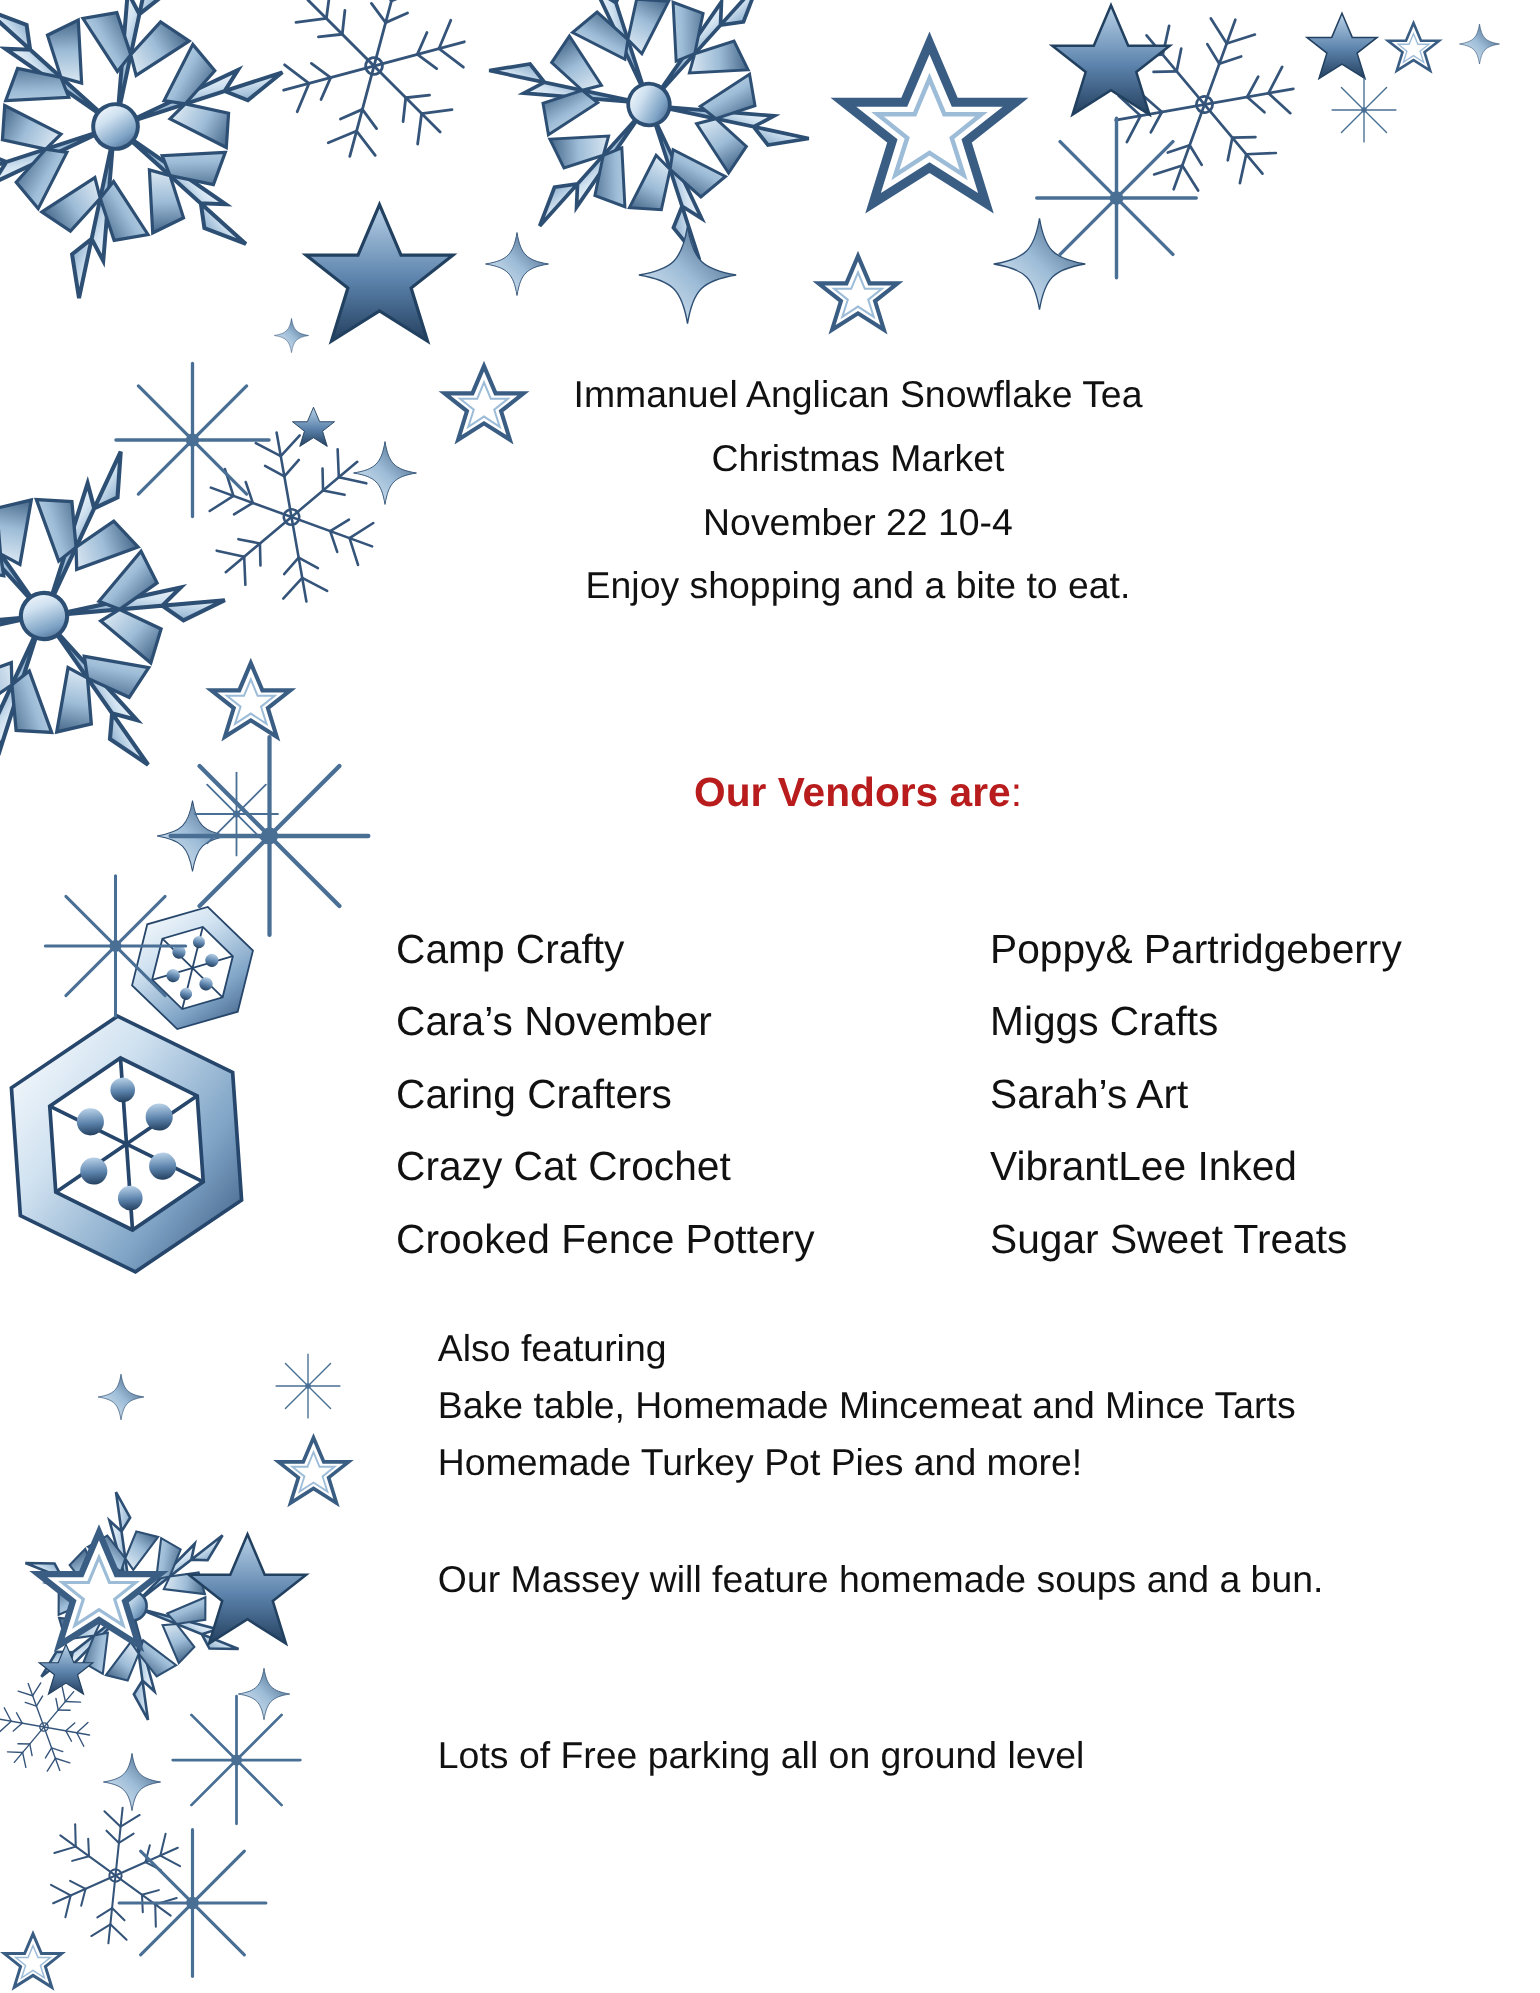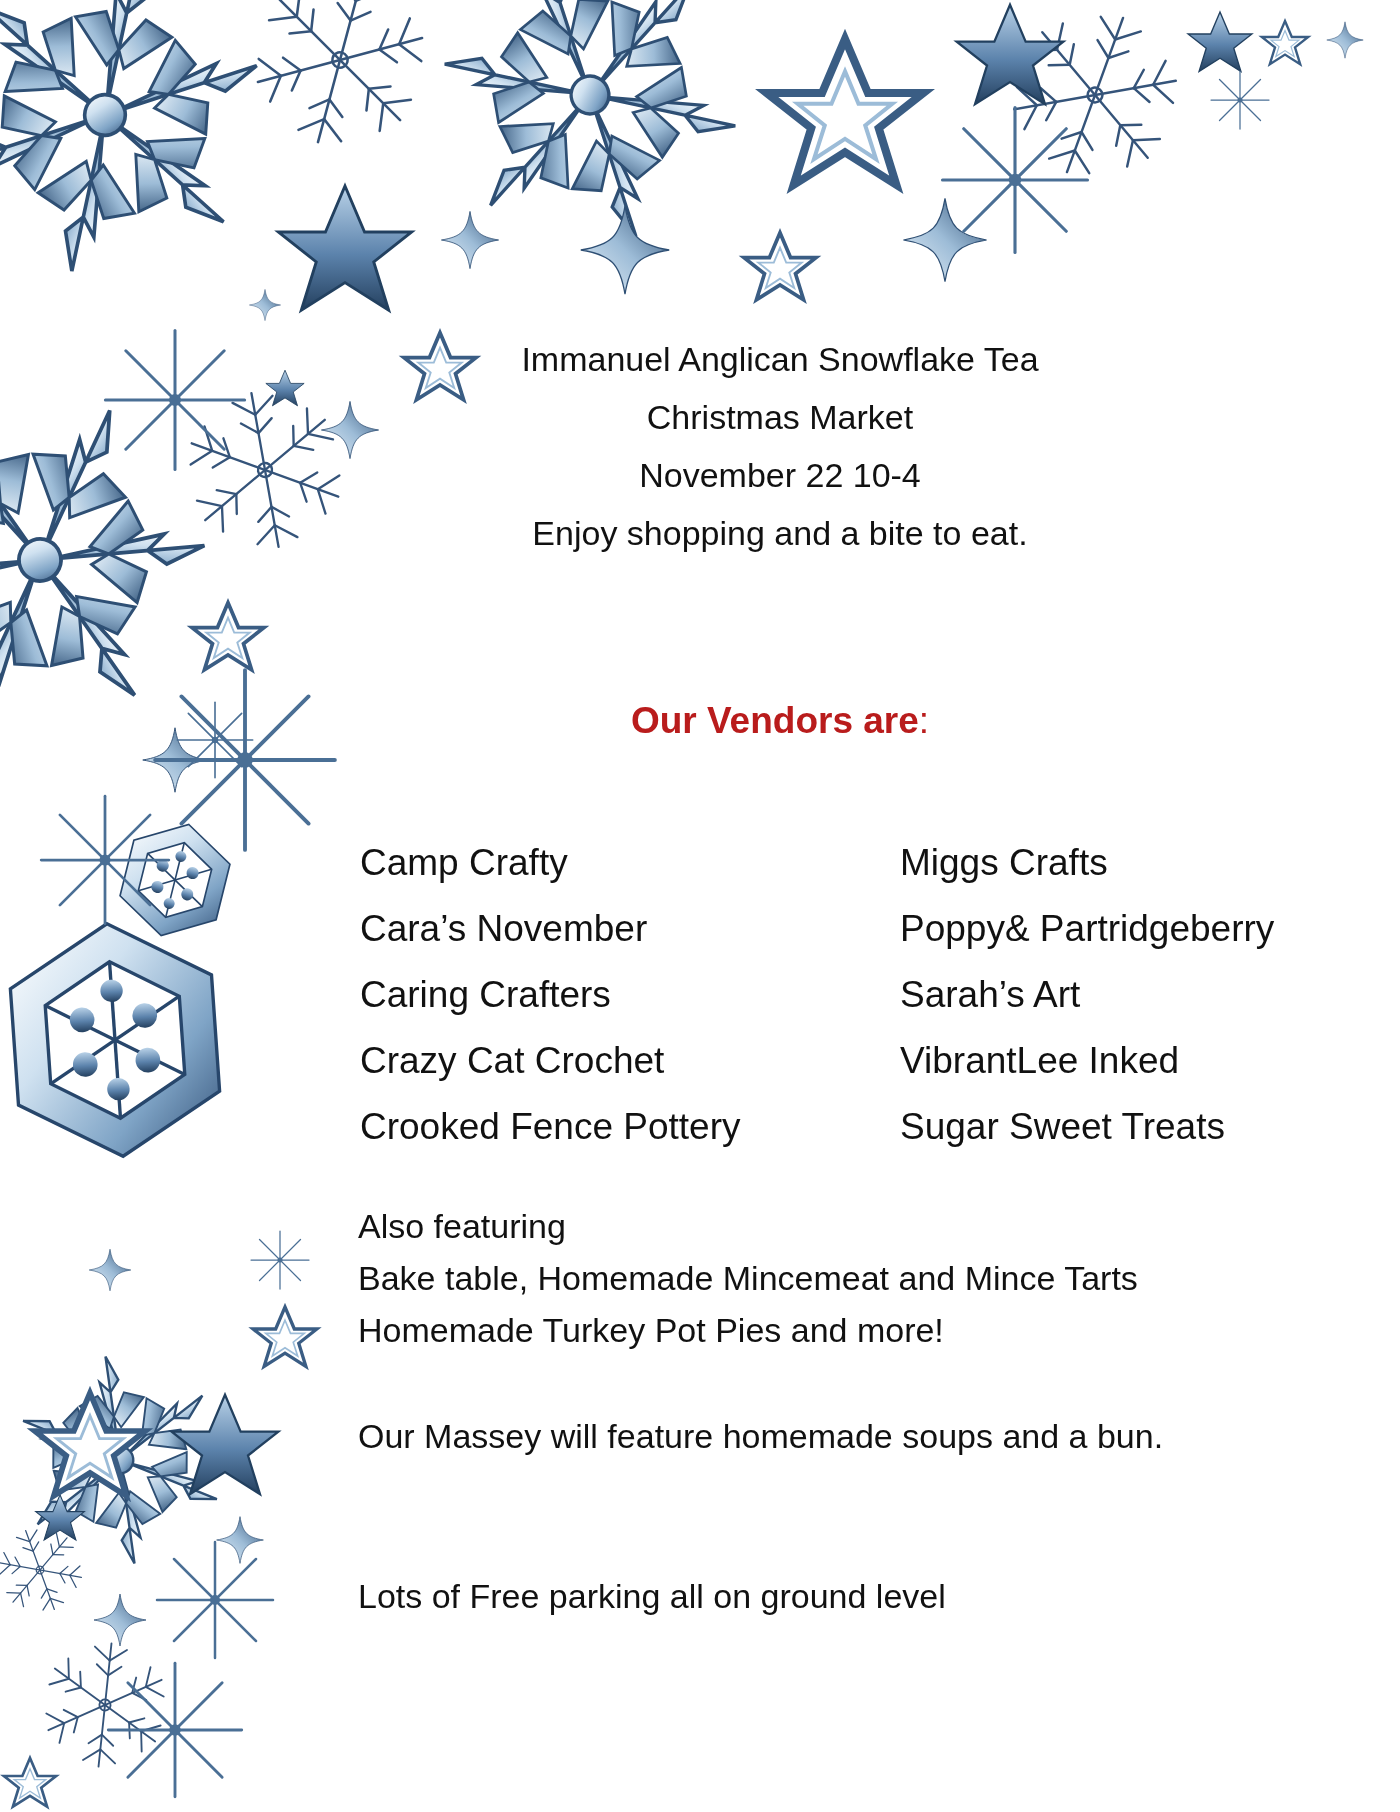--- a/index.html
+++ b/index.html
@@ -323,8 +323,8 @@
       <div class="vendor-item">Crooked Fence Pottery</div>
     </div>
     <div class="vendor-col right">
+      <div class="vendor-item">Poppy&amp; Partridgeberry</div>
       <div class="vendor-item">Miggs Crafts</div>
-      <div class="vendor-item">Poppy&amp; Partridgeberry</div>
       <div class="vendor-item">Sarah’s Art</div>
       <div class="vendor-item">VibrantLee Inked</div>
       <div class="vendor-item">Sugar Sweet Treats</div>

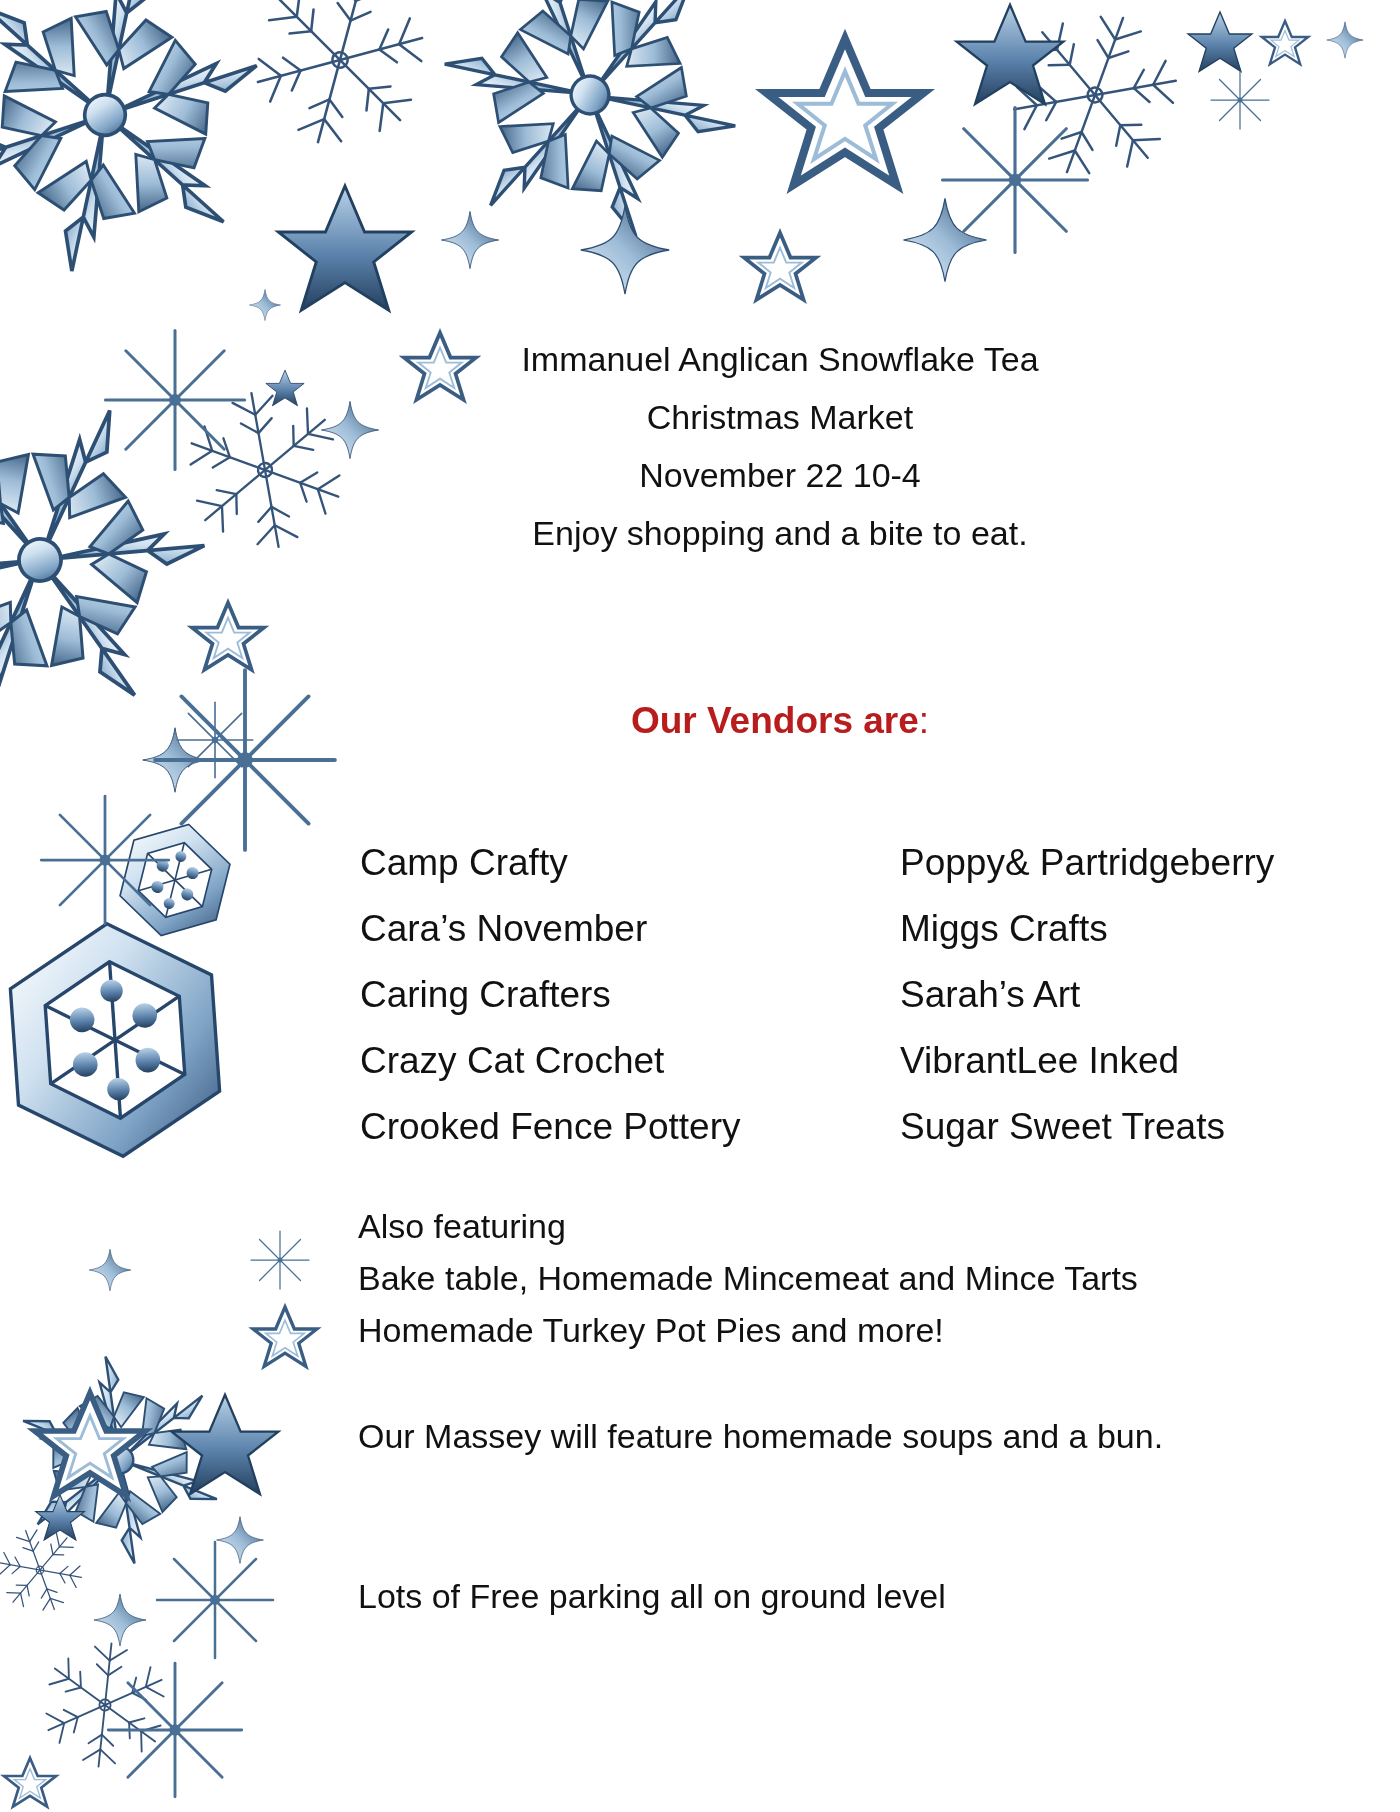--- a/index.html
+++ b/index.html
@@ -84,7 +84,7 @@
     line-height: 52px;
     color: #111;
   }
-  .para-line { white-space: nowrap; }
+  .para-line { white-space: nowrap; margin-left: 40px; }
 
   #featuring { top: 1200px; }
   #kitchen   { top: 1410px; }

